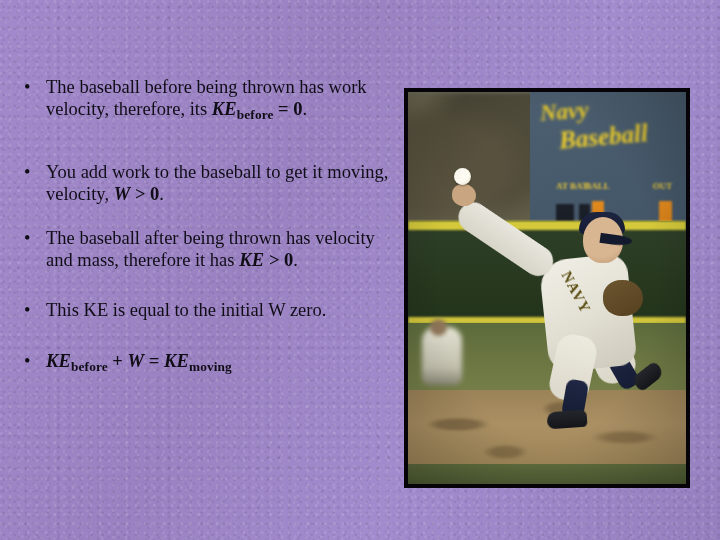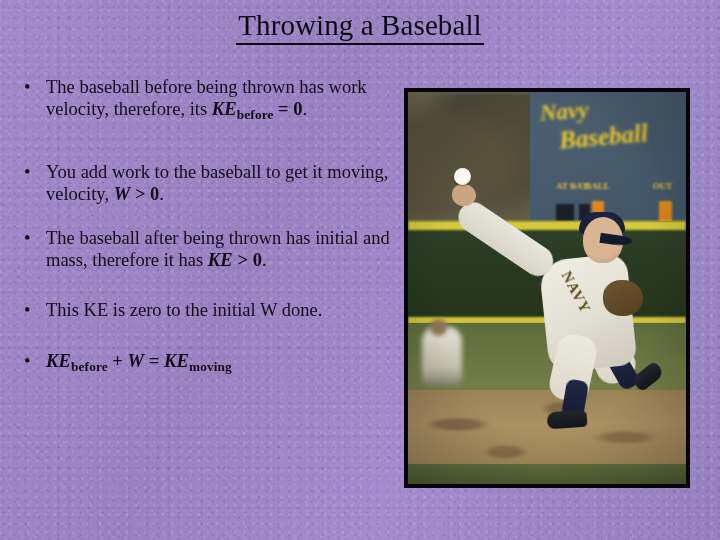--- a/index.html
+++ b/index.html
@@ -385,9 +385,6 @@
 
 <div id="slide">
 
-  <div id="title-wrap">
-    <div id="slide-title">Throwing a Baseball</div>
-  </div>
 
   <div id="body">
 

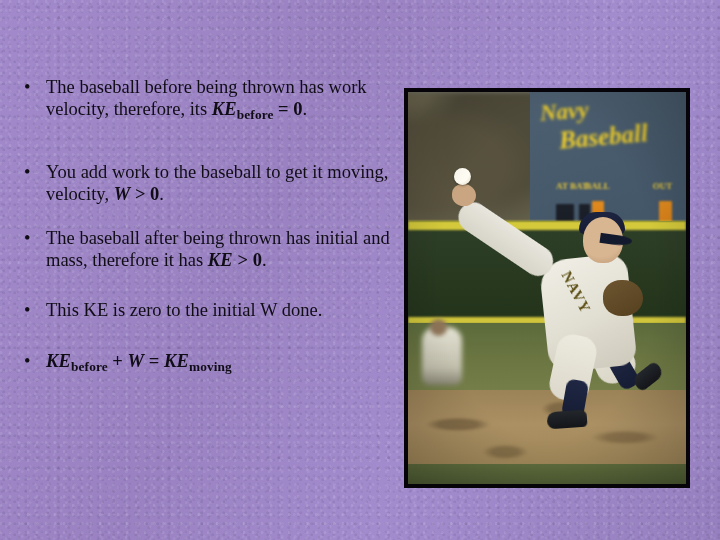--- a/index.html
+++ b/index.html
@@ -400,7 +400,7 @@
 
     <div class="bullet-row" id="bullet-3">
       <span class="bullet-dot">•</span>
-      <span class="bullet-text"><span>The baseball after being thrown has initial and mass, therefore it has </span><span class="sym">KE</span><span class="op">  &gt;  0</span><span>.</span></span>
+      <span class="bullet-text"><span>The baseball after being thrown has velocity and mass, therefore it has </span><span class="sym">KE</span><span class="op">  &gt;  0</span><span>.</span></span>
     </div>
 
     <div class="bullet-row" id="bullet-4">

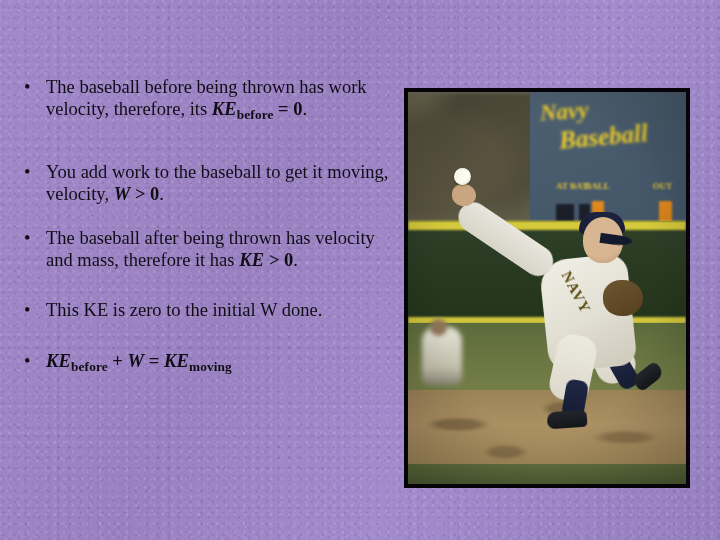--- a/index.html
+++ b/index.html
@@ -405,7 +405,7 @@
 
     <div class="bullet-row" id="bullet-4">
       <span class="bullet-dot">•</span>
-      <span class="bullet-text"><span>This KE is zero to the initial W done.</span></span>
+      <span class="bullet-text"><span>This KE is equal to the initial W zero.</span></span>
     </div>
 
     <div class="bullet-row" id="bullet-5">

